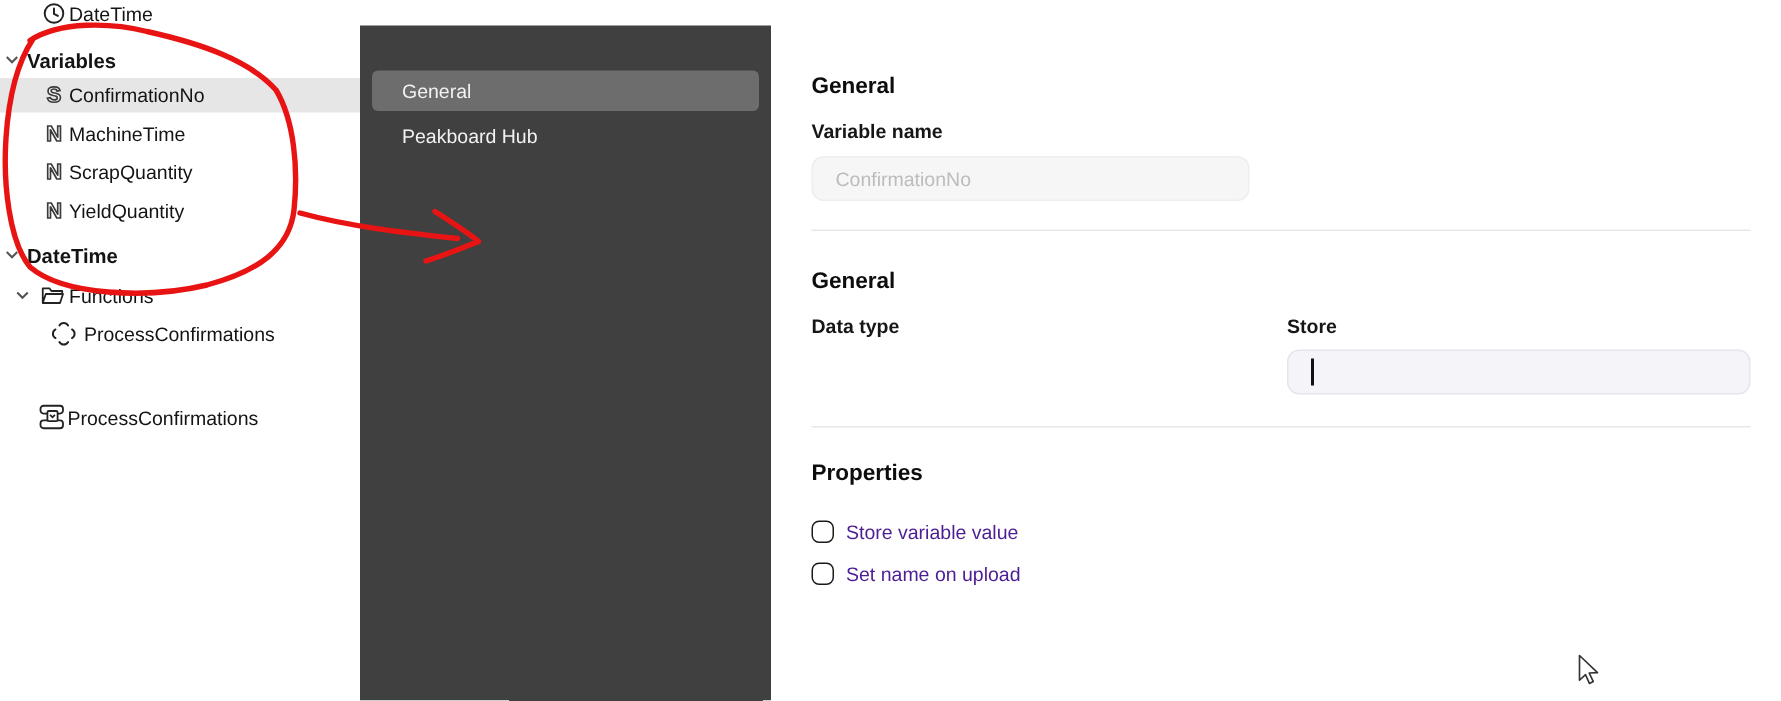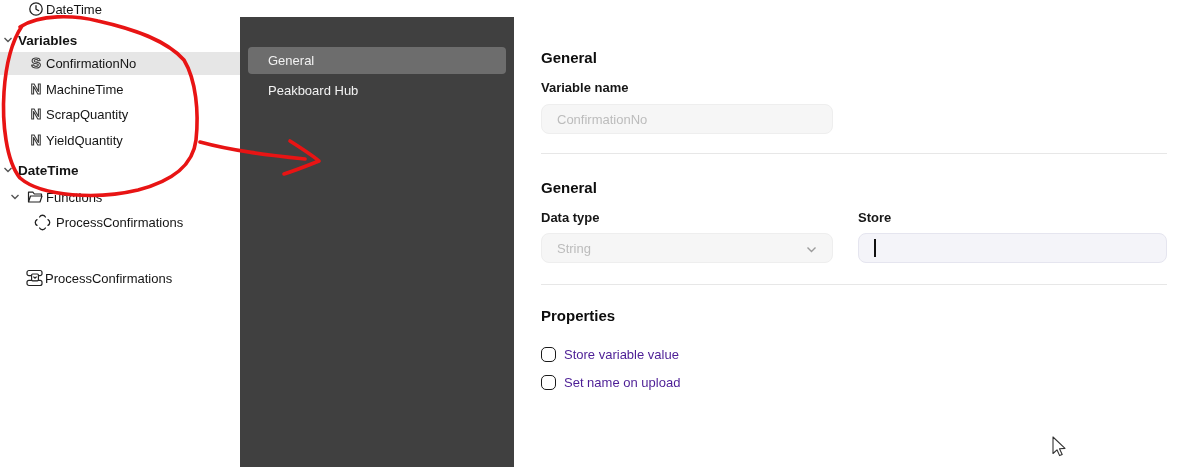--- a/index.html
+++ b/index.html
@@ -174,14 +174,6 @@
 
     <div class="h1" style="top:162px">General</div>
     <div class="flabel" style="left:27px; top:193px">Data type</div>
-    <div class="field dim" style="left:27px; top:216px; width:292px">
-      <span>String</span>
-      <span class="dd-chevron">
-        <svg width="13" height="13">
-            <path d="M2.5 4.5 l4 4 4 -4" fill="none" stroke="#9c9c9c" stroke-width="1.4"></path>
-          </svg>
-      </span>
-    </div>
     <div class="flabel" style="left:344px; top:193px">Store</div>
     <div class="field focus" style="left:344px; top:216px; width:309px">
       <span class="caret"></span>

